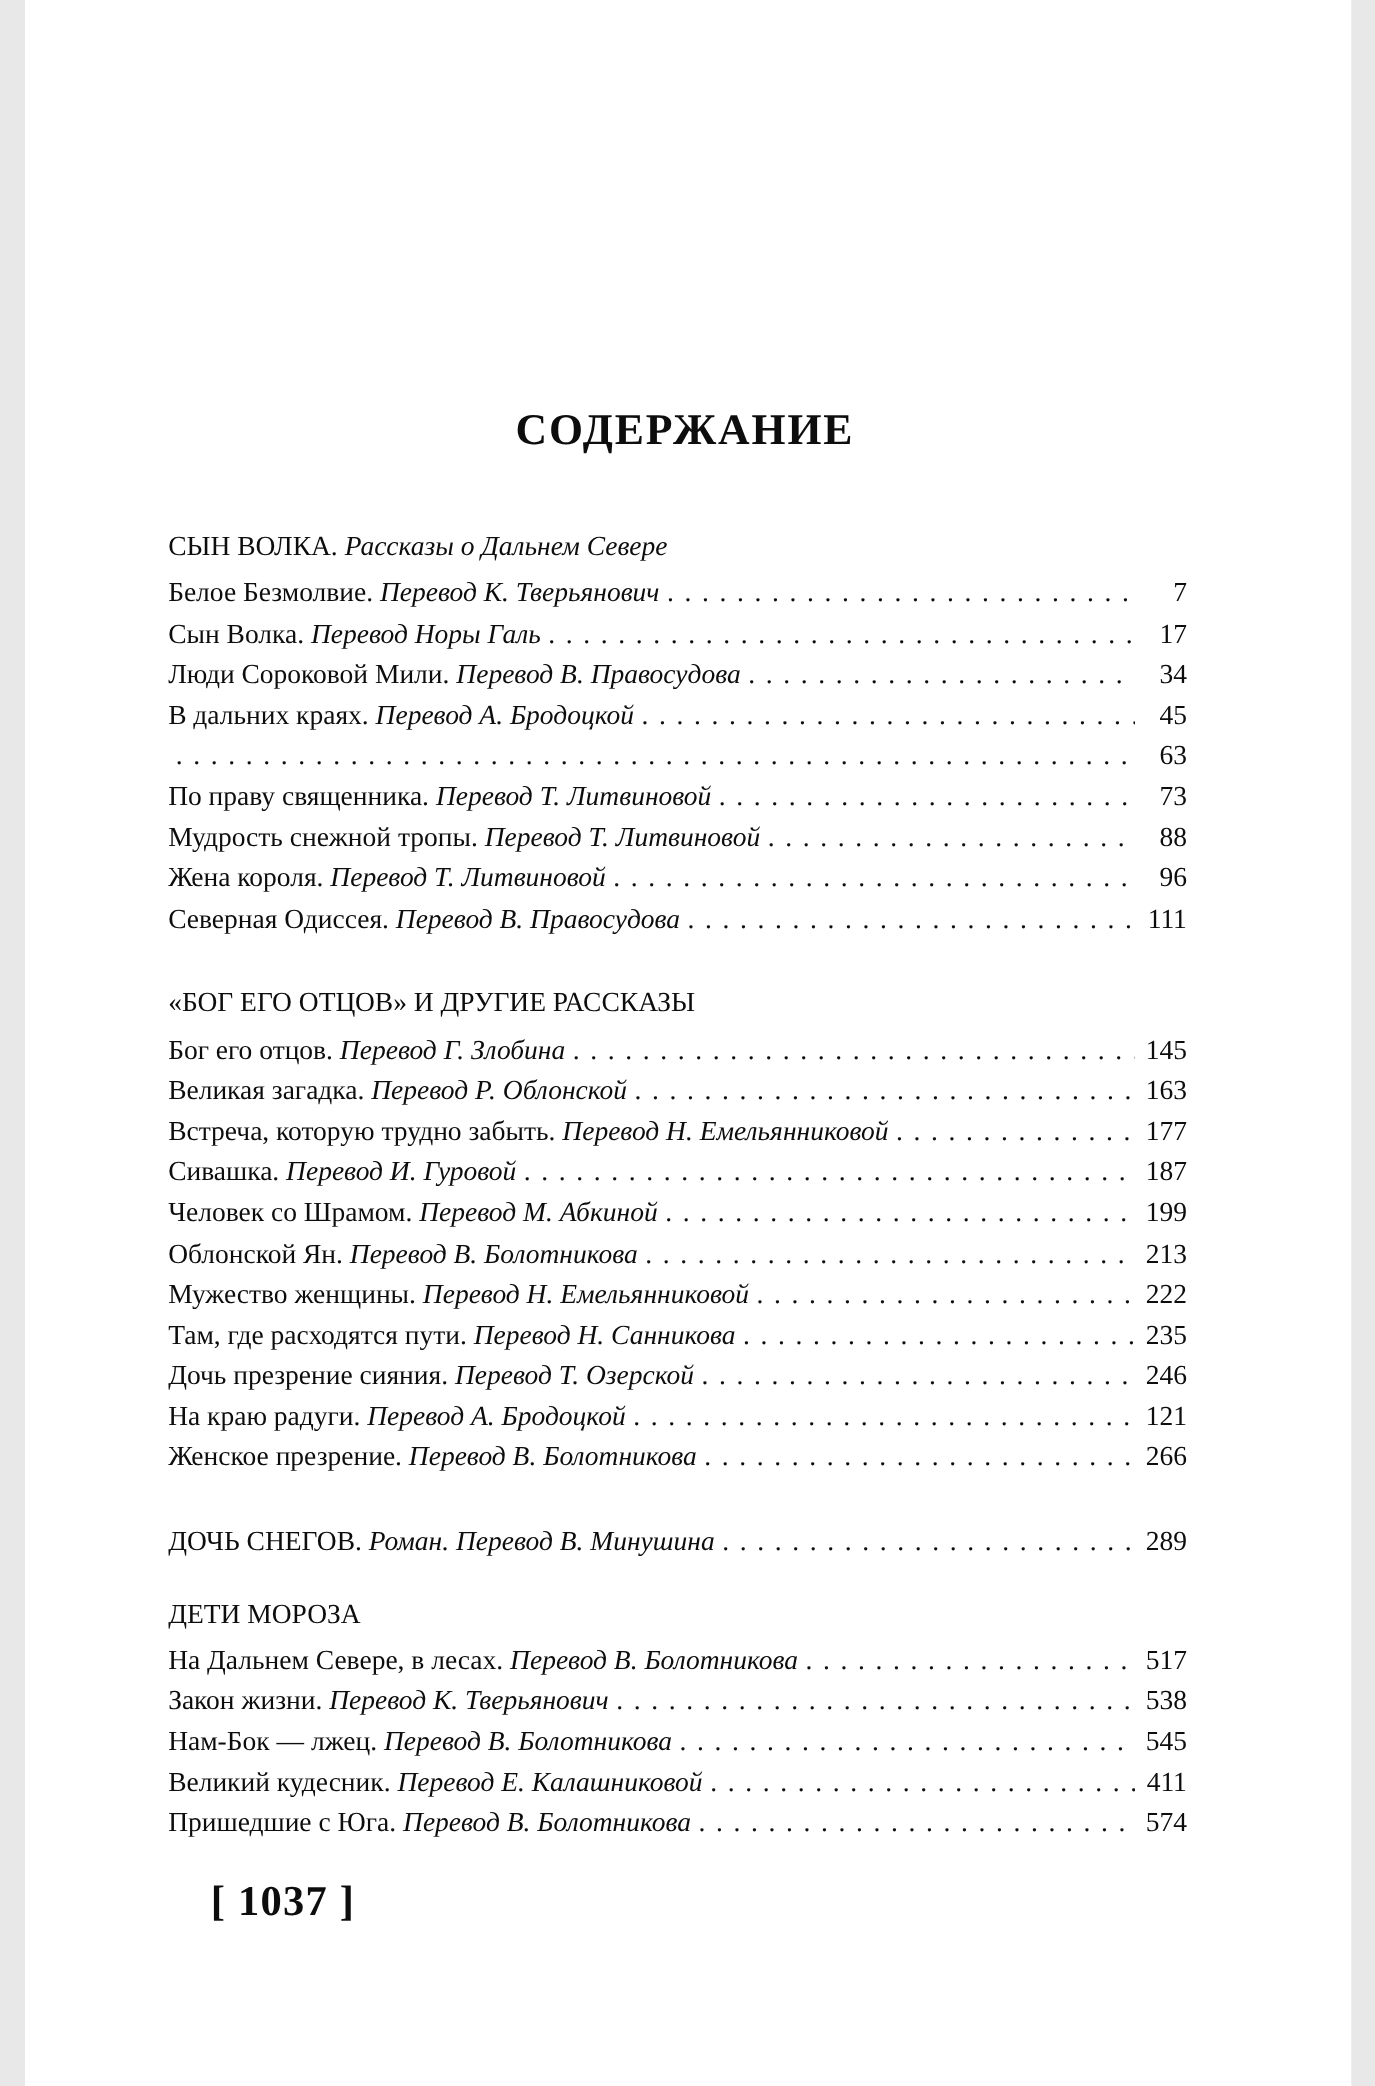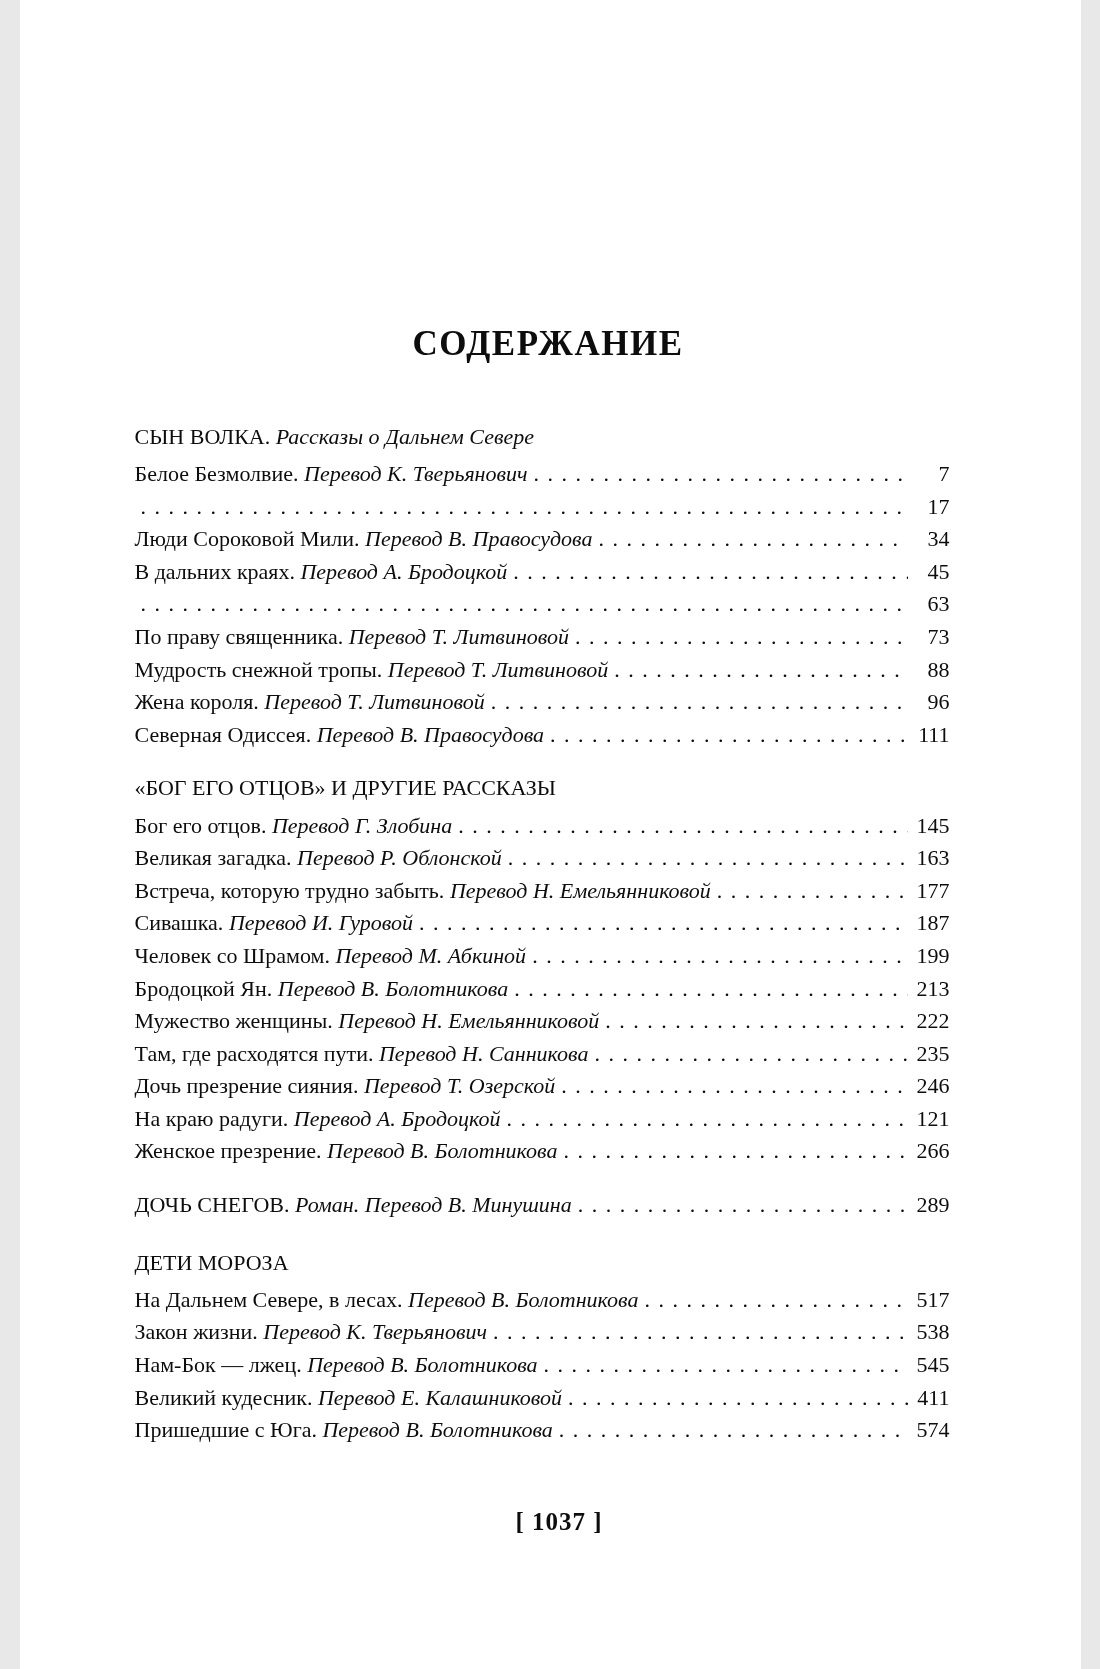--- a/index.html
+++ b/index.html
@@ -89,6 +89,7 @@
             <span class="num">7</span>
           </div>
           <div class="row">
+            <span class="text"><span>Сын Волка.</span> <span class="ital">Перевод Норы Галь</span></span>
             <span class="dots"><span class="dotrun">........................................................................................................................</span></span>
             <span class="num">17</span>
           </div>

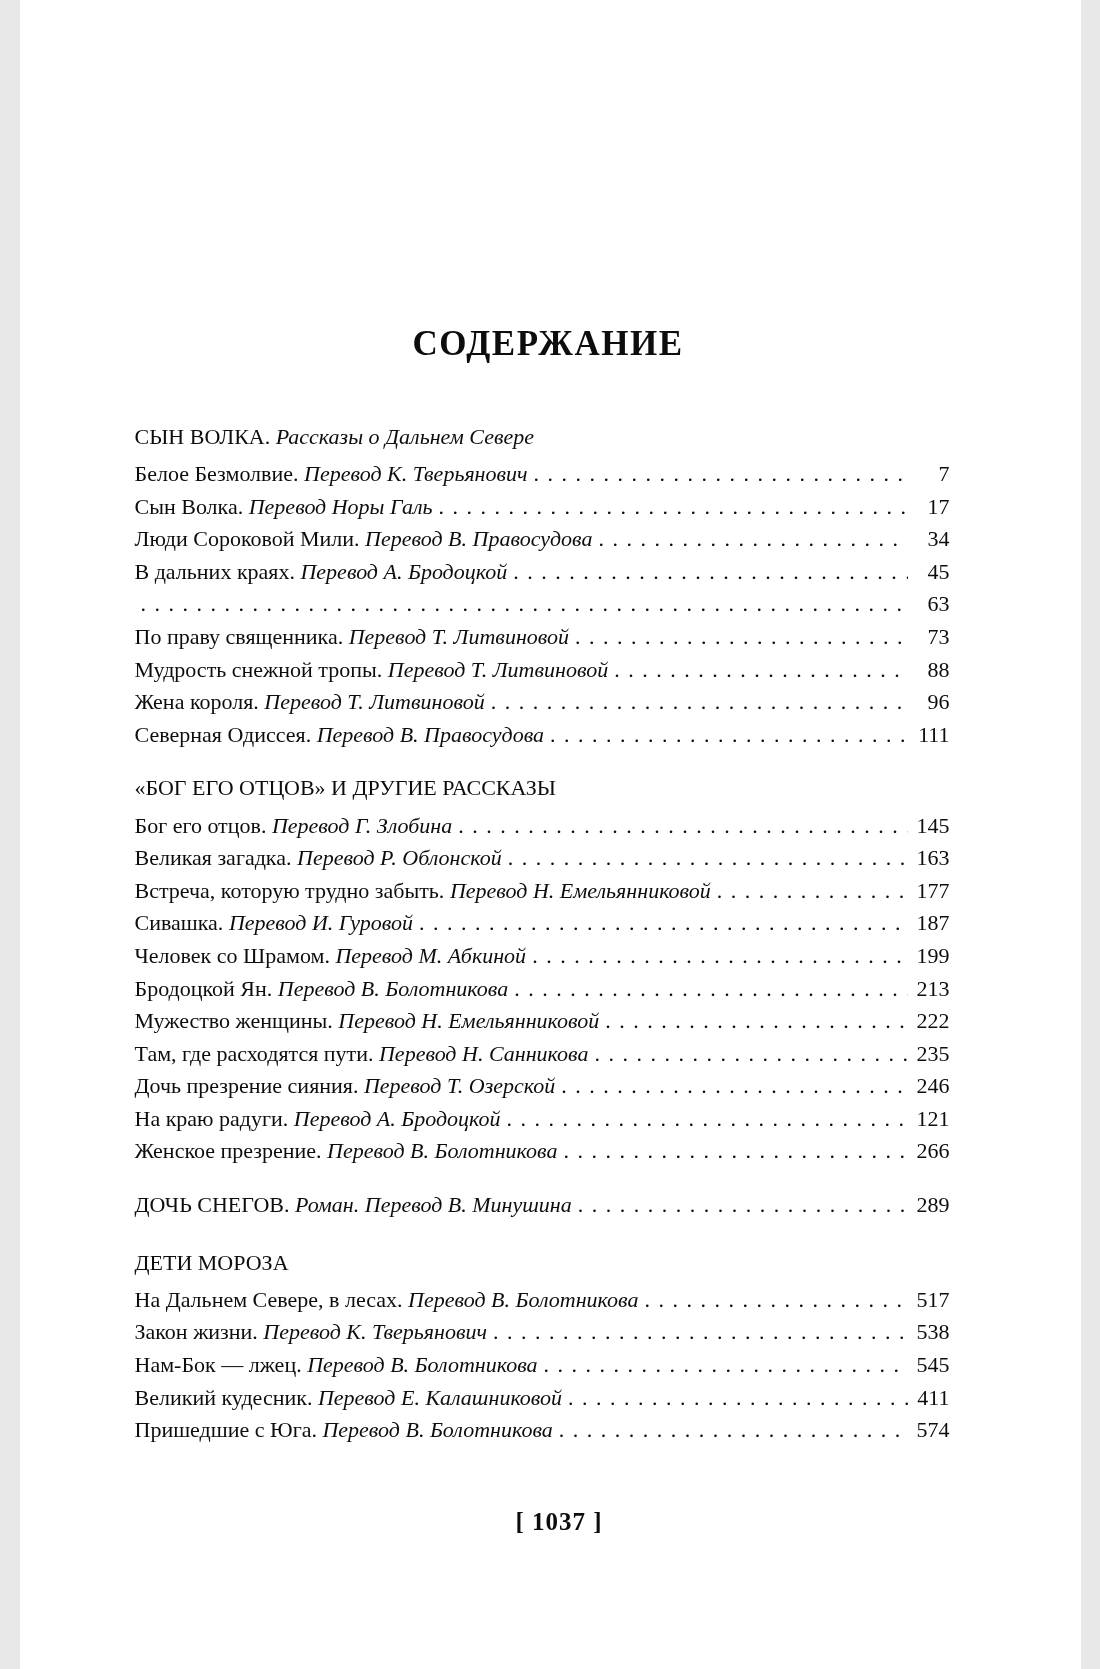--- a/index.html
+++ b/index.html
@@ -34,7 +34,7 @@
     margin-top: 58px;
     font-size: 22px;
   }
-  .section { margin-top: 21px; }
+  .section { margin-top: 35px; }
   .section:first-child { margin-top: 0; }
   .section.tight { margin-top: 25px; }
   .row {

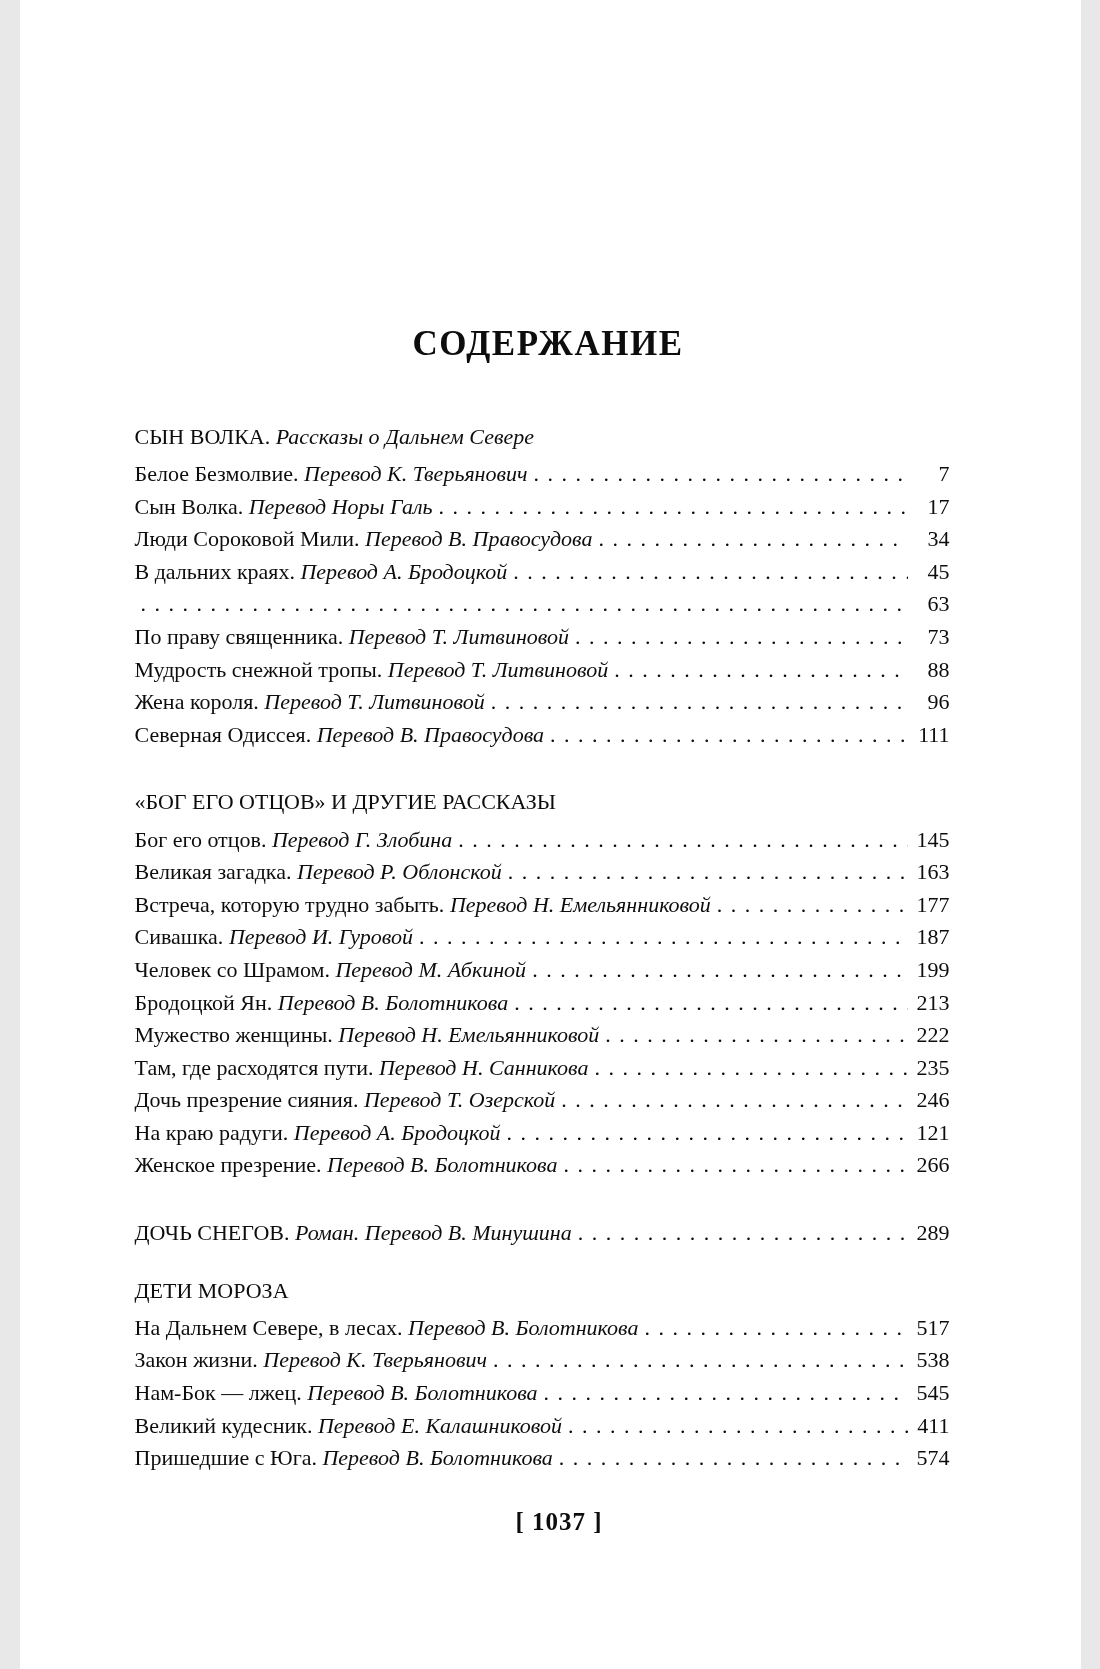--- a/index.html
+++ b/index.html
@@ -158,7 +158,7 @@
             <span class="num">199</span>
           </div>
           <div class="row">
-            <span class="text"><span>Бродоцкой Ян.</span> <span class="ital">Перевод В. Болотникова</span></span>
+            <span class="text"><span>Облонской Ян.</span> <span class="ital">Перевод В. Болотникова</span></span>
             <span class="dots"><span class="dotrun">........................................................................................................................</span></span>
             <span class="num">213</span>
           </div>

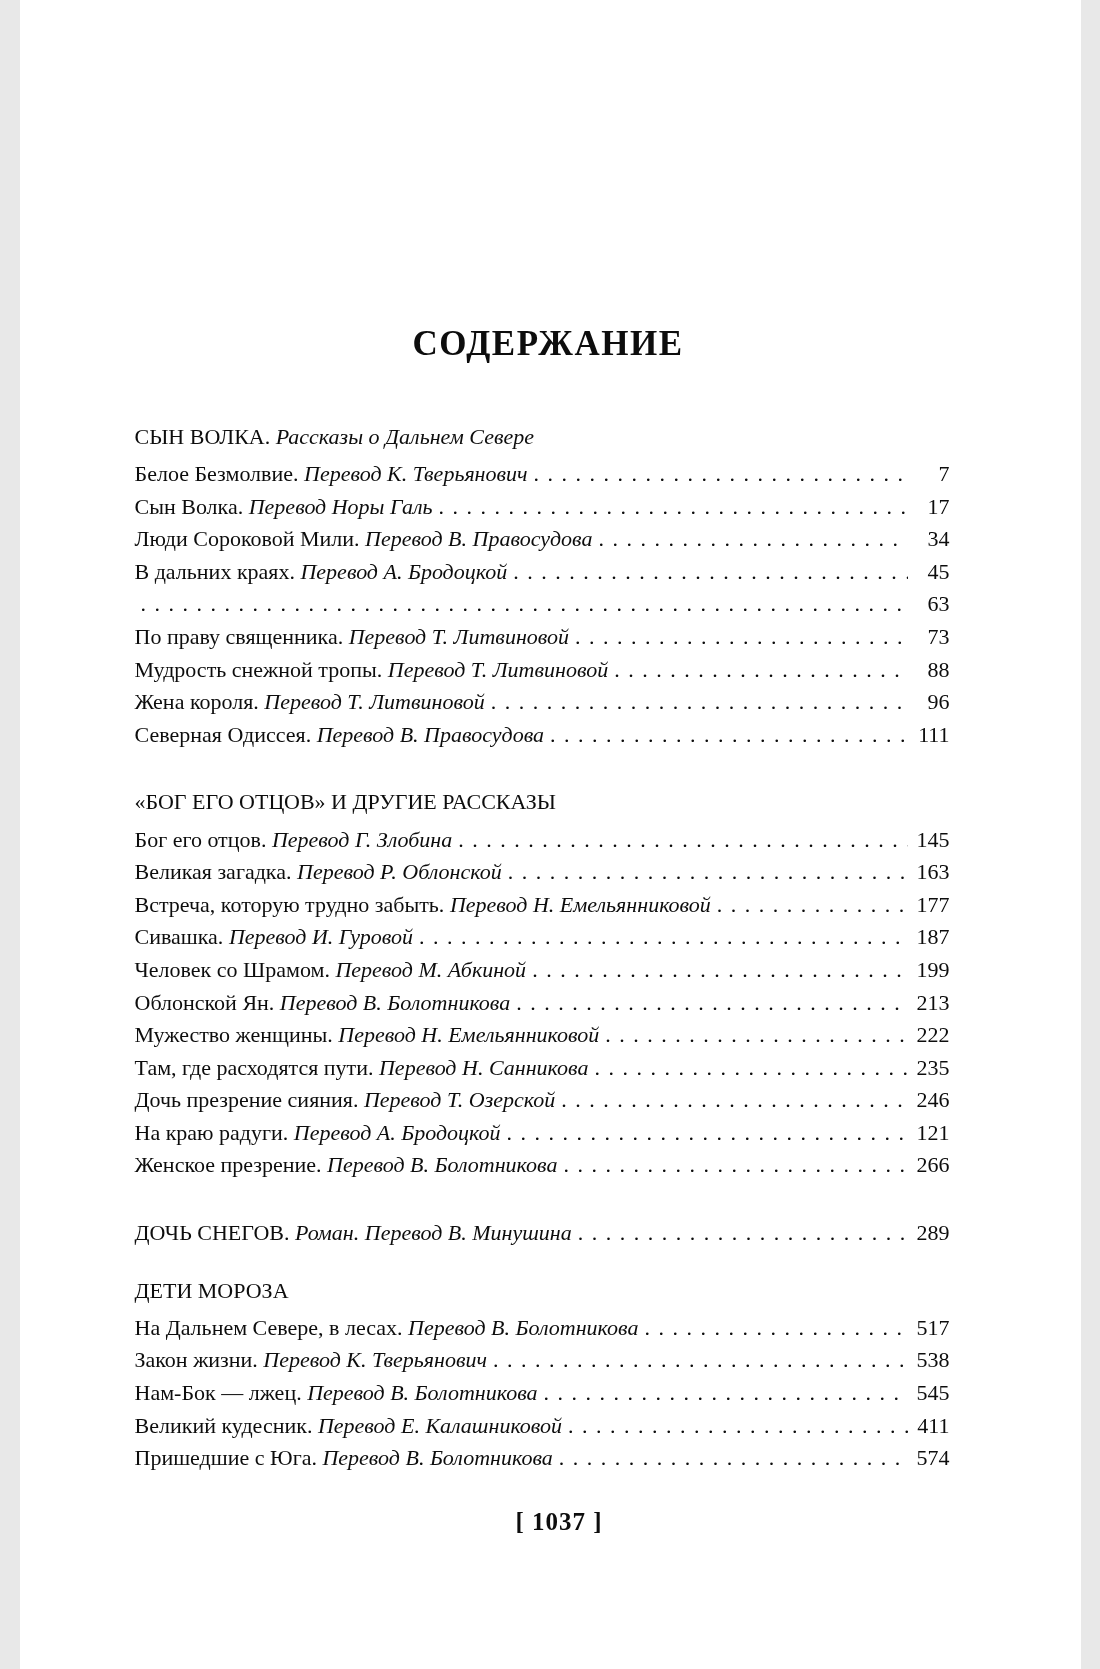--- a/index.html
+++ b/index.html
@@ -65,9 +65,9 @@
     left: 115px;
     width: 815px;
     line-height: 32px;
-    text-align: center;
+    text-align: left;
     font-weight: 700;
-    font-size: 25px;
+    font-size: 34px;
     letter-spacing: 1px;
     text-indent: 34px; 
   }

